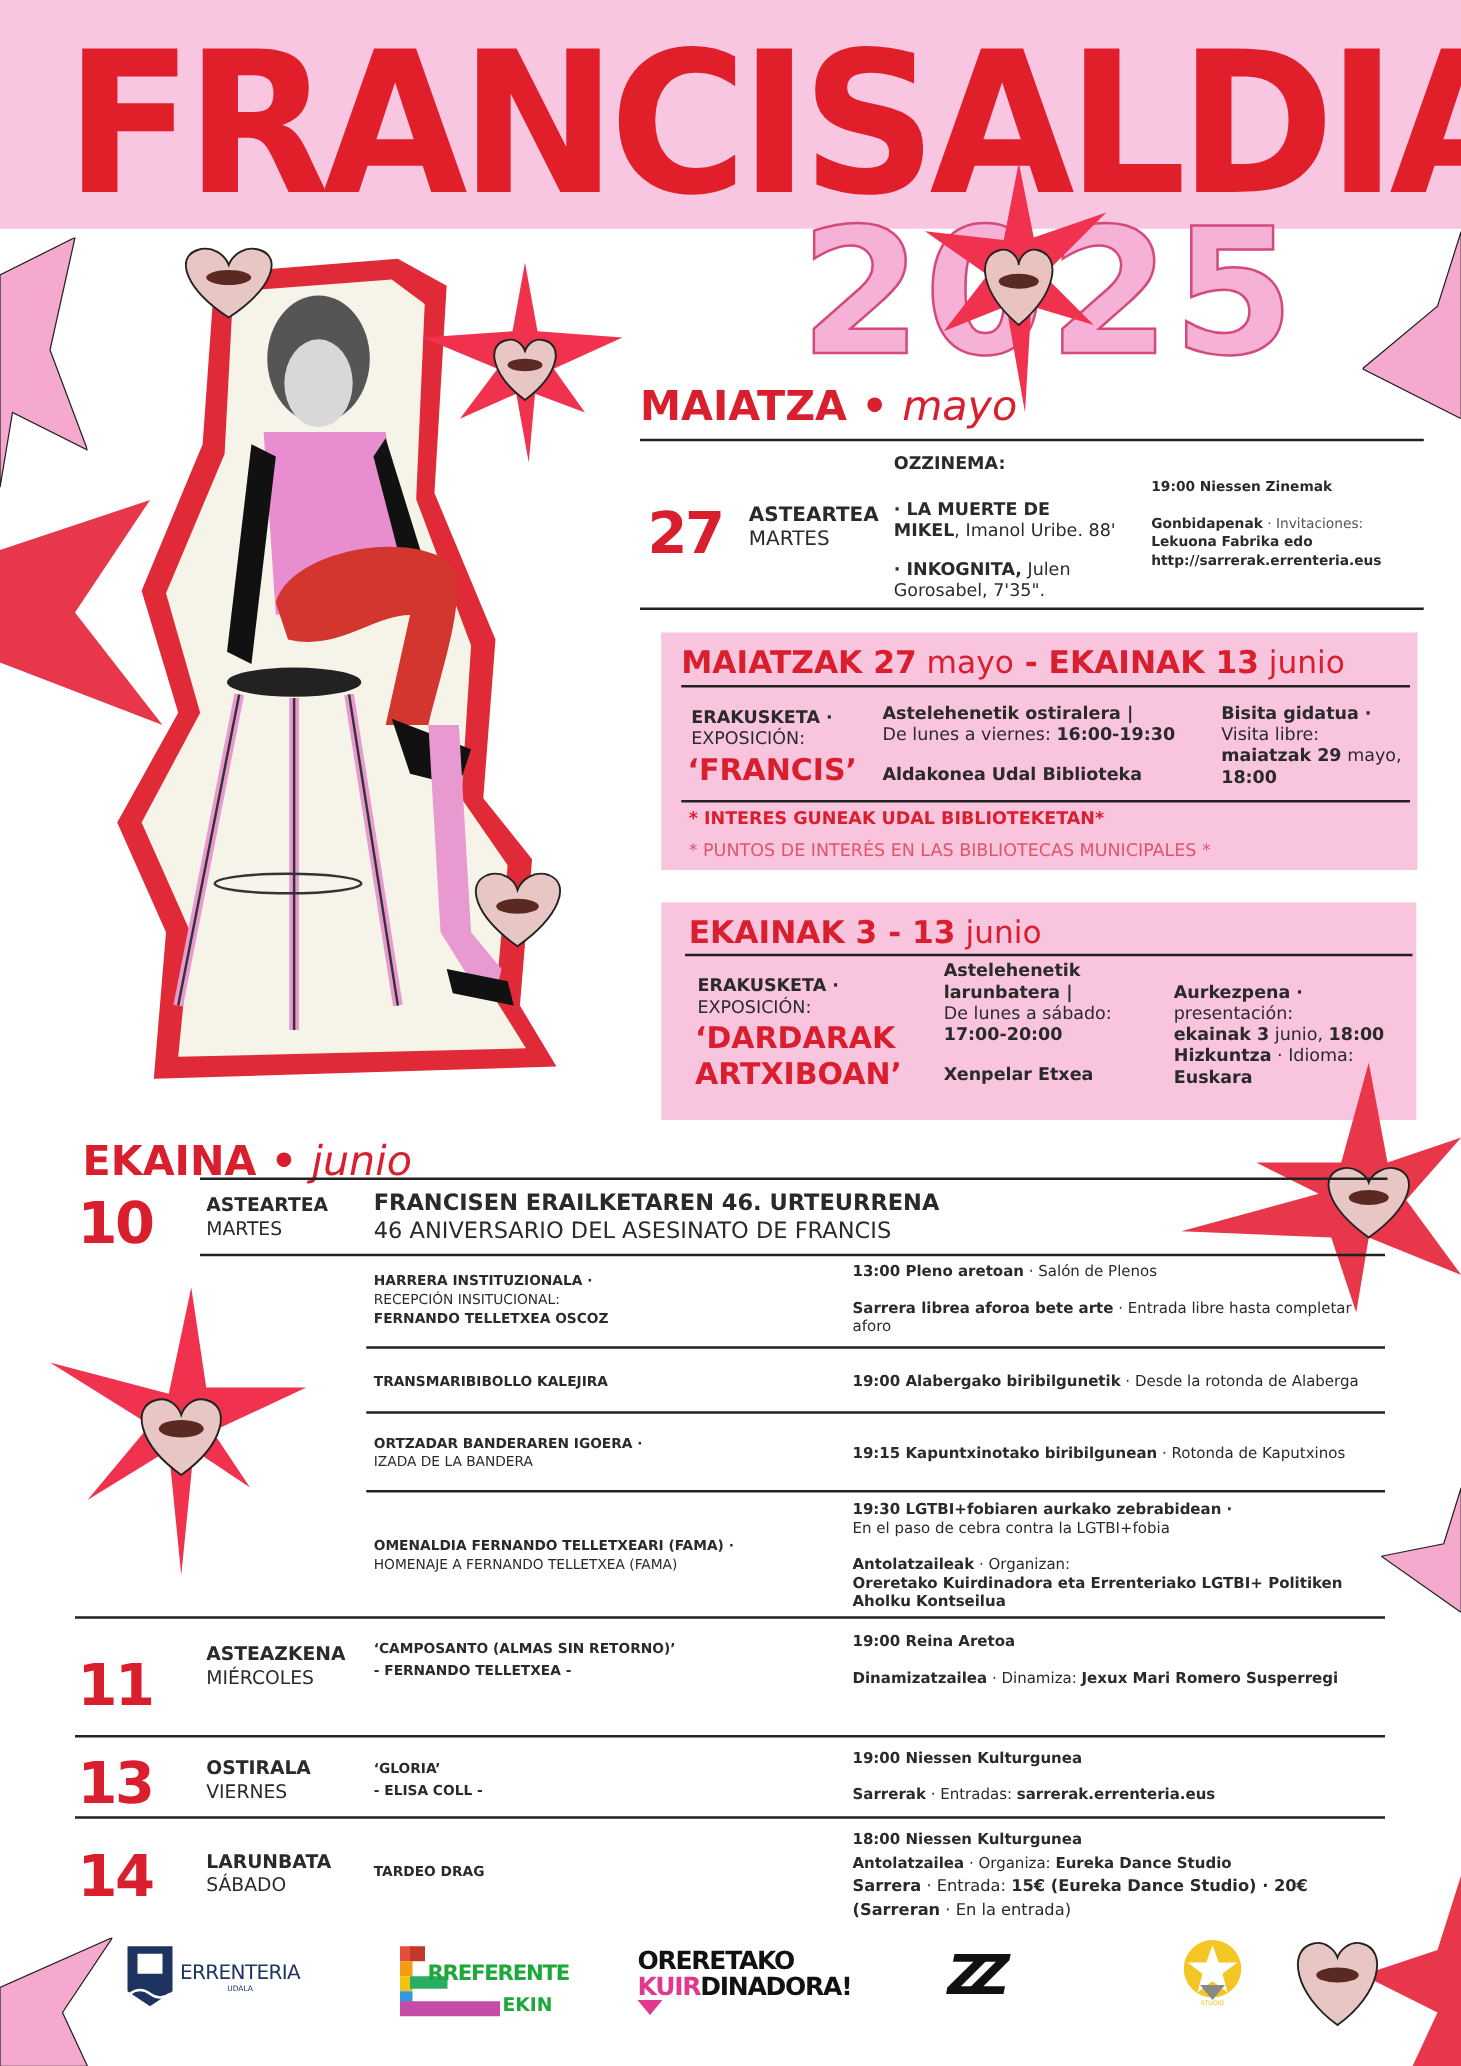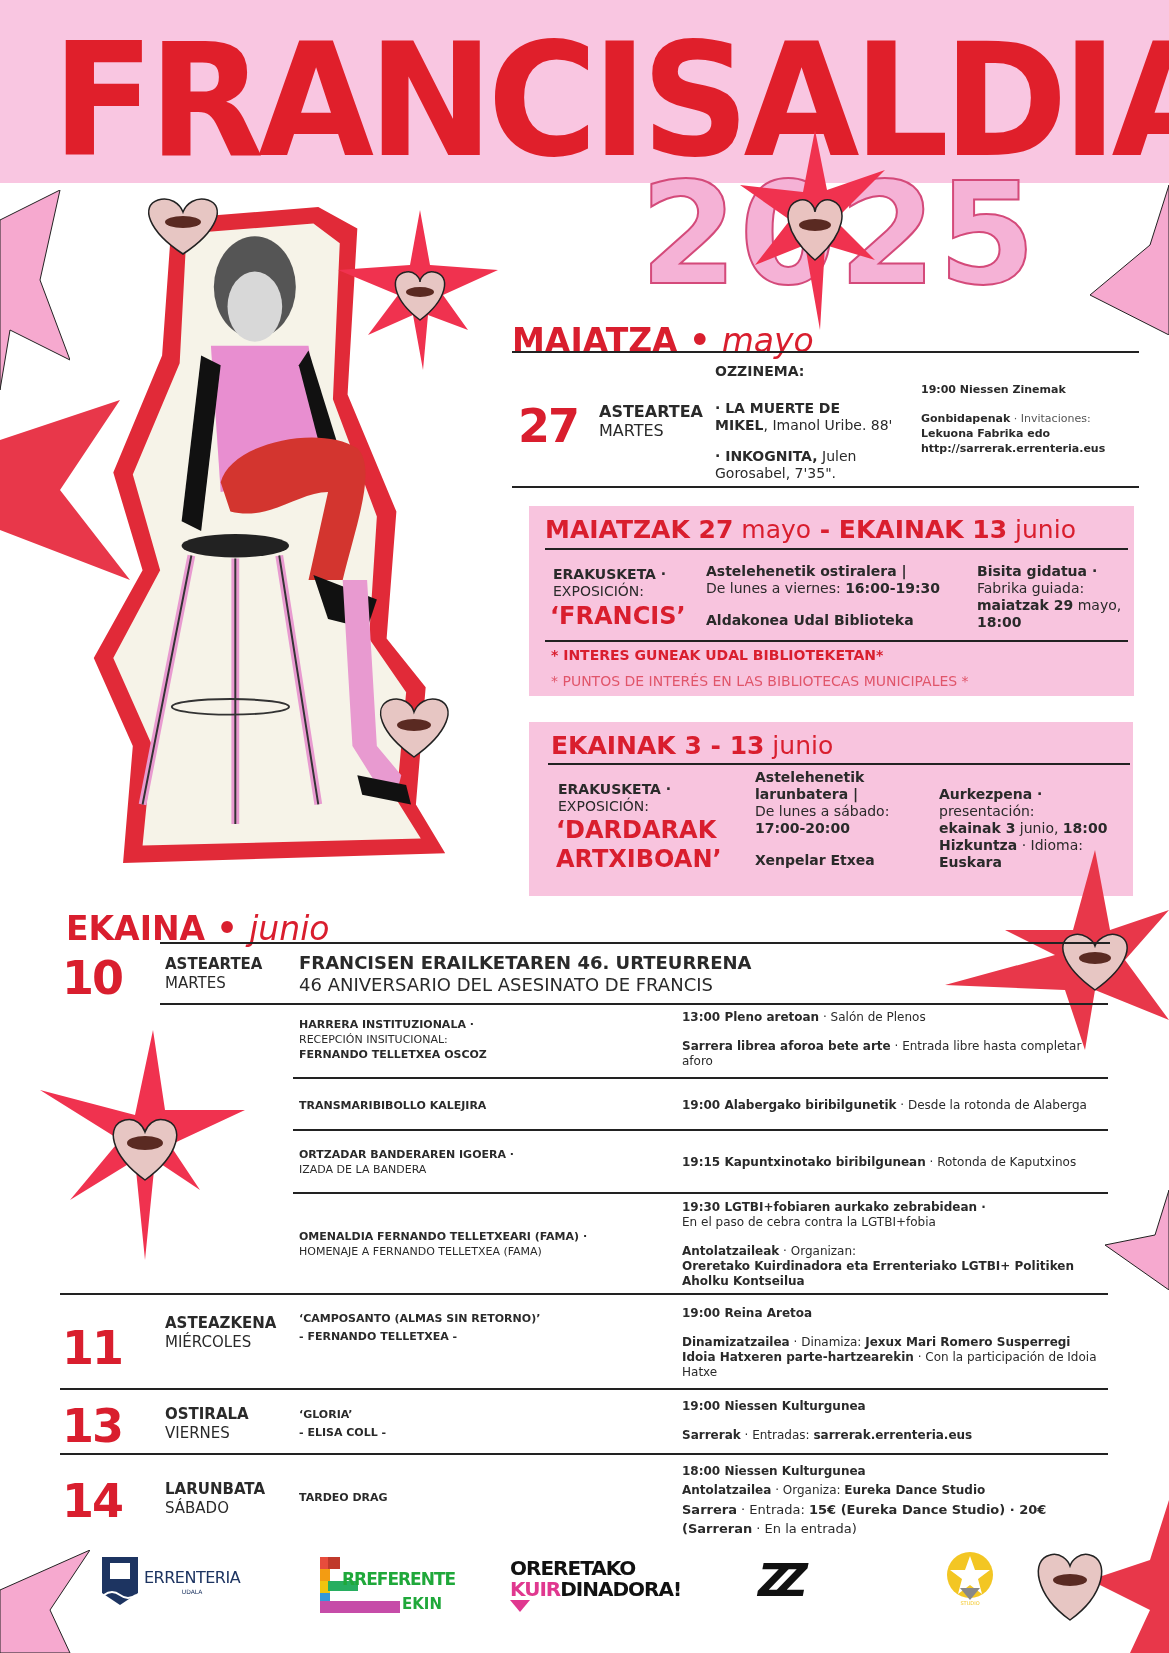--- a/index.html
+++ b/index.html
@@ -91,7 +91,7 @@
   <ellipse cx="42" cy="30" rx="17" ry="6" fill="#5a2a22"></ellipse>
 </svg>
 
-<div class="abs month" style="left:512px;top:322px">
+<div class="abs month" style="left:512px;top:306px">
   <span>MAIATZA</span>
   <span>•</span>
   <span class="it">mayo</span>

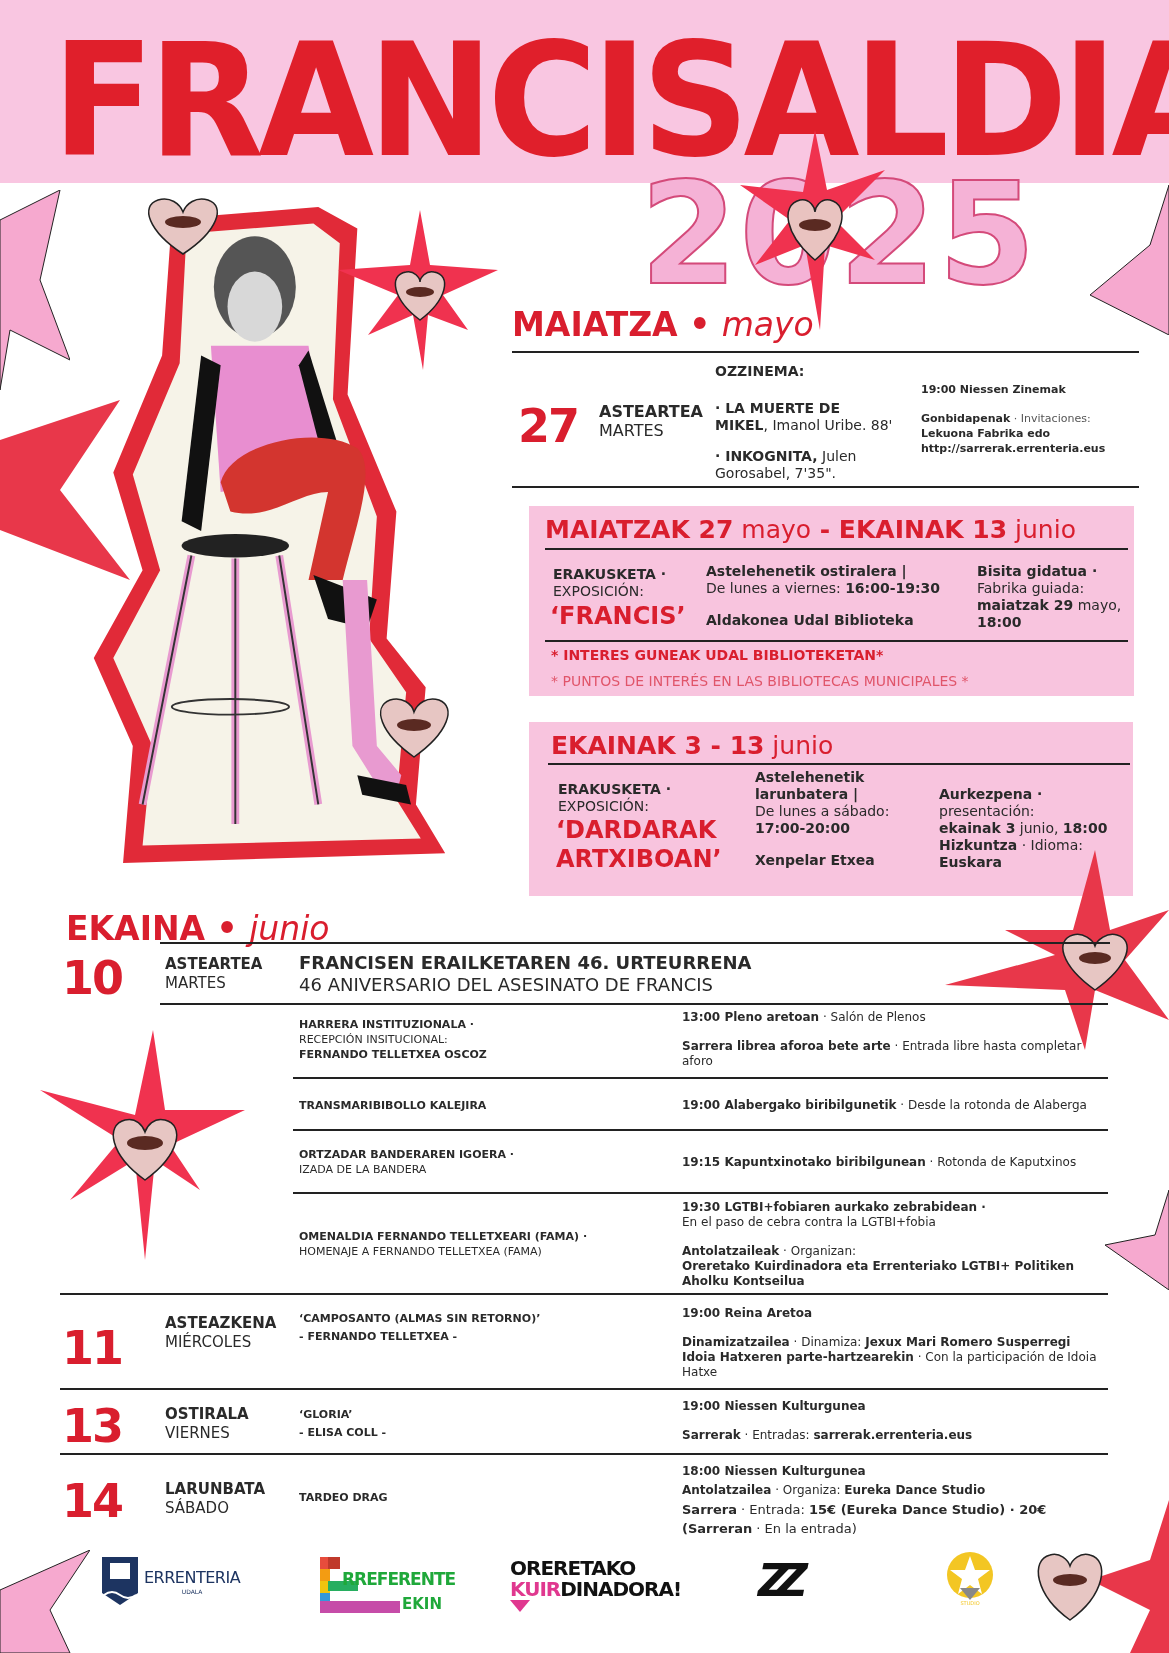--- a/index.html
+++ b/index.html
@@ -133,7 +133,7 @@
 </div>
 <div class="abs txt" style="left:977px;top:563px;width:150px">
   <div class="b">Bisita gidatua ·</div>
-  <div>Fabrika guiada:</div>
+  <div>Visita libre:</div>
   <div><span class="b">maiatzak 29</span><span> mayo,</span></div>
   <div class="b">18:00</div>
 </div>

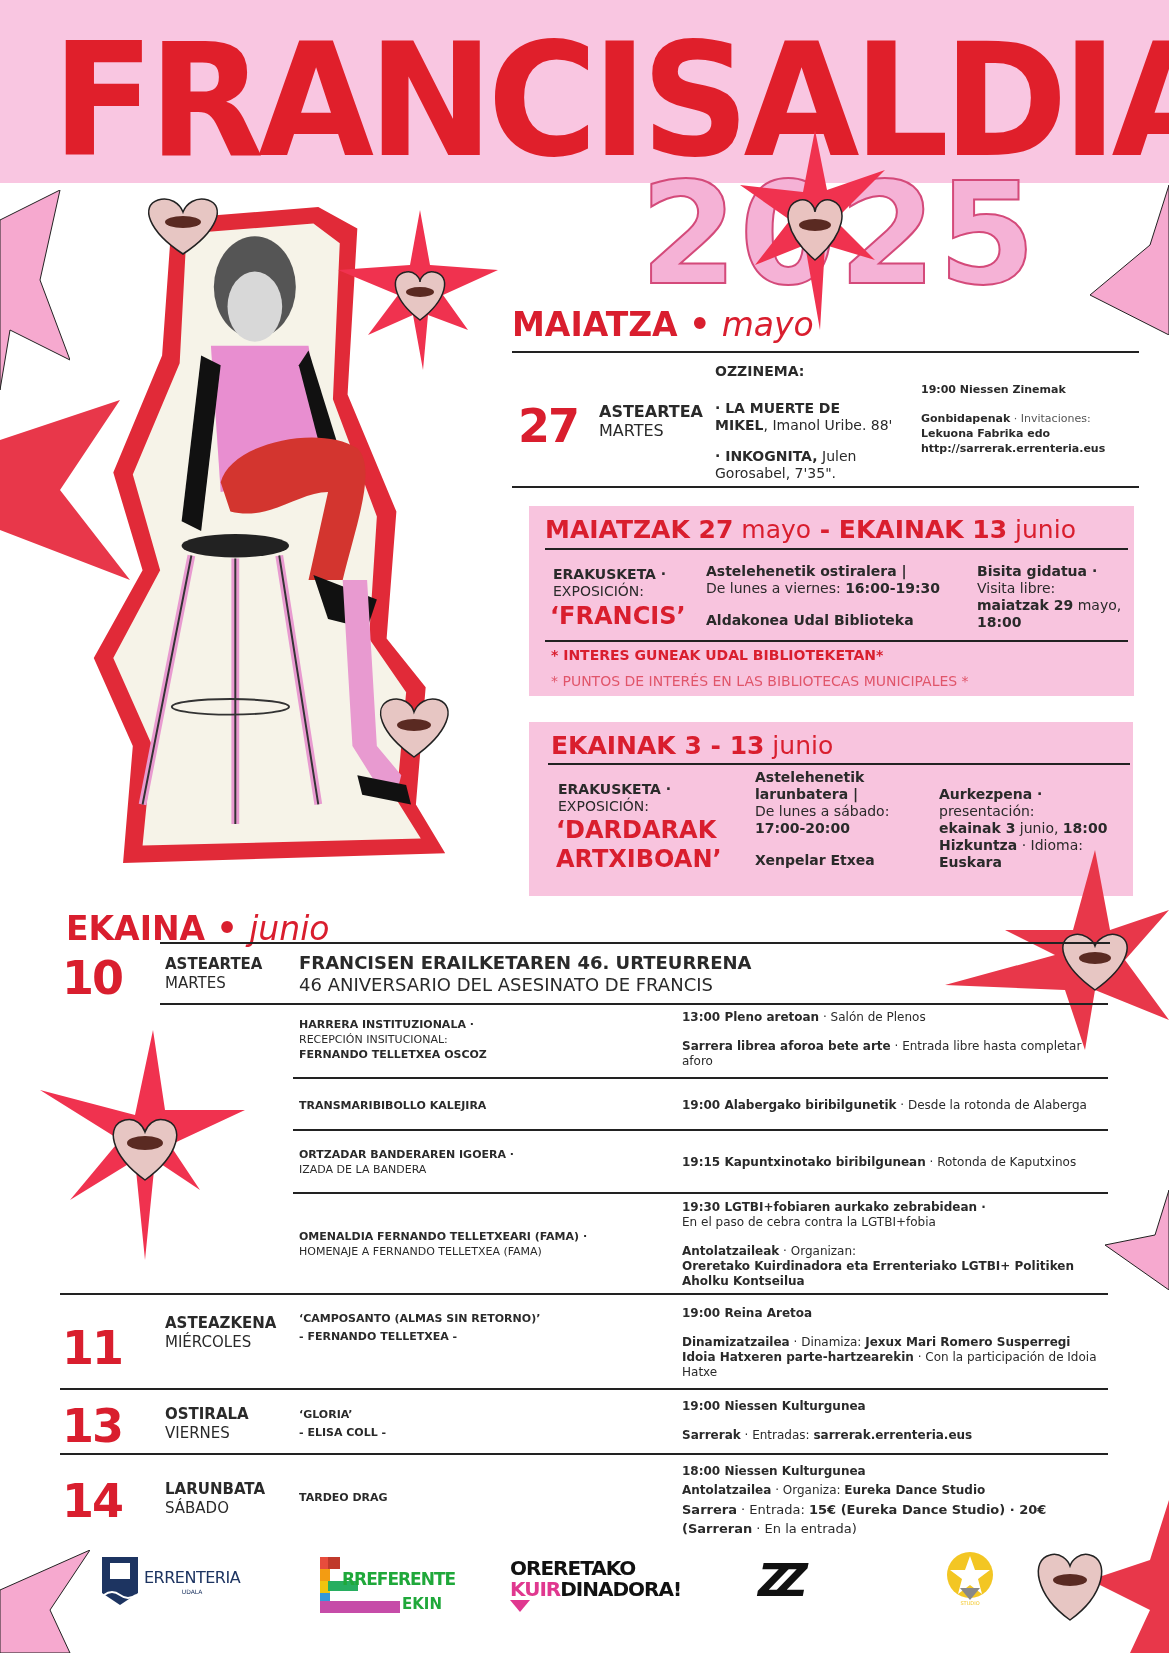--- a/index.html
+++ b/index.html
@@ -246,7 +246,6 @@
 <div class="abs txt-xs" style="left:682px;top:1306px;width:420px">
   <div class="b">19:00  Reina Aretoa</div>
   <div style="margin-top:14px"><span class="b">Dinamizatzailea</span><span> · Dinamiza: </span><span class="b">Jexux Mari Romero Susperregi</span></div>
-  <div><span class="b">Idoia Hatxeren parte-hartzearekin</span><span> · Con la participación de Idoia Hatxe</span></div>
 </div>
 <div class="line" style="left:60px;top:1388px;width:1048px"></div>
 

